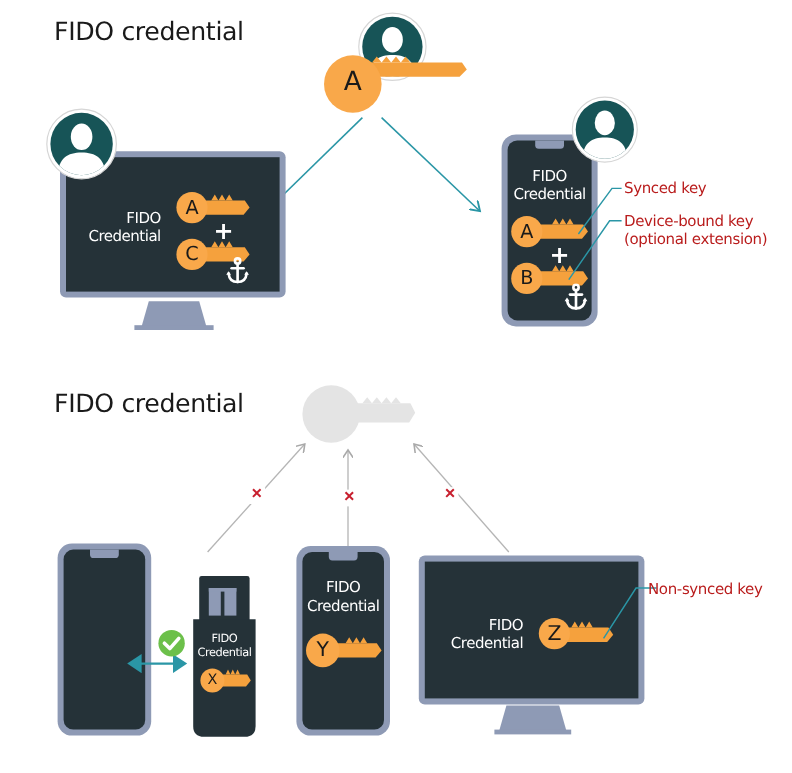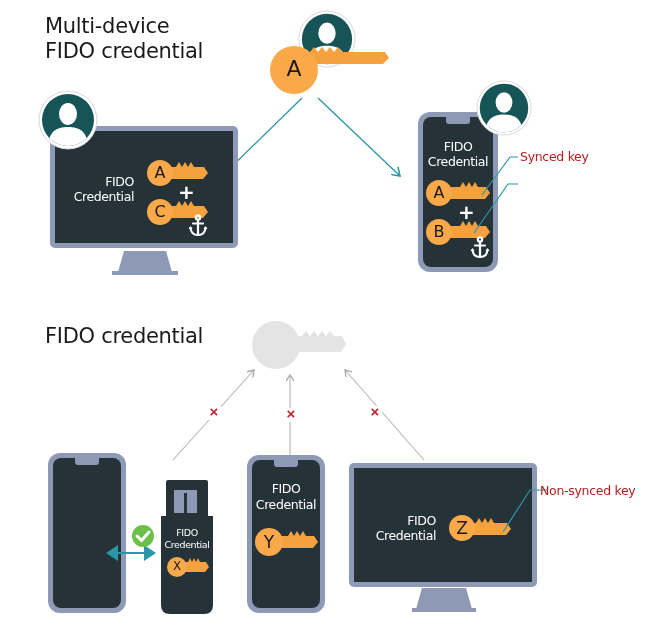--- a/index.html
+++ b/index.html
@@ -14,7 +14,6 @@
 <body>
 
 <div class="abs title" style="left:45px; top:14px;">
-  <div>Multi-device</div>
   <div>FIDO credential</div>
 </div>
 <div class="abs title" style="left:45px; top:324px;">

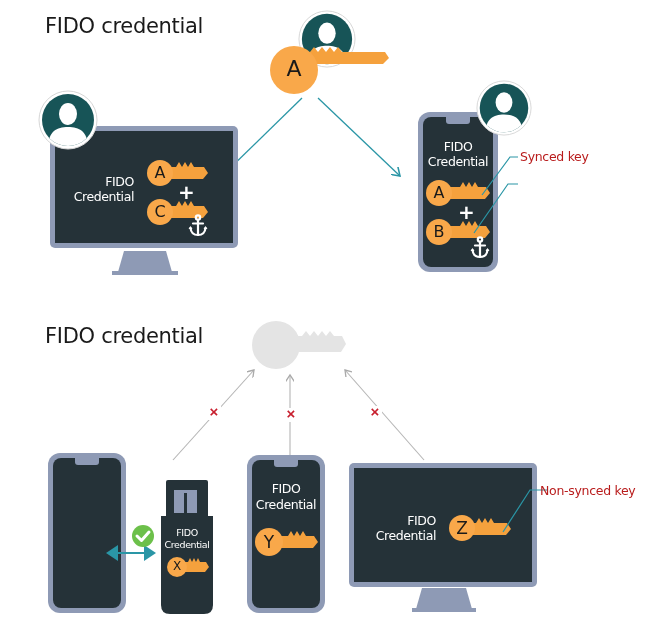--- a/index.html
+++ b/index.html
@@ -187,6 +187,7 @@
 <div class="abs" style="left:458px; top:200px; width:16px; text-align:center; font-size:20px; font-weight:bold; color:#ffffff; font-family:'DejaVu Sans',sans-serif;">+</div>
 <div class="abs label" style="left:520px; top:149px;">Synced key</div>
 <div class="abs label" style="left:520px; top:176px;">
+  <div>Device-bound key</div>
 </div>
 
 <div class="abs" style="left:207px; top:403px; width:14px; text-align:center; font-size:15px; font-weight:bold; color:#c8202f;">×</div>

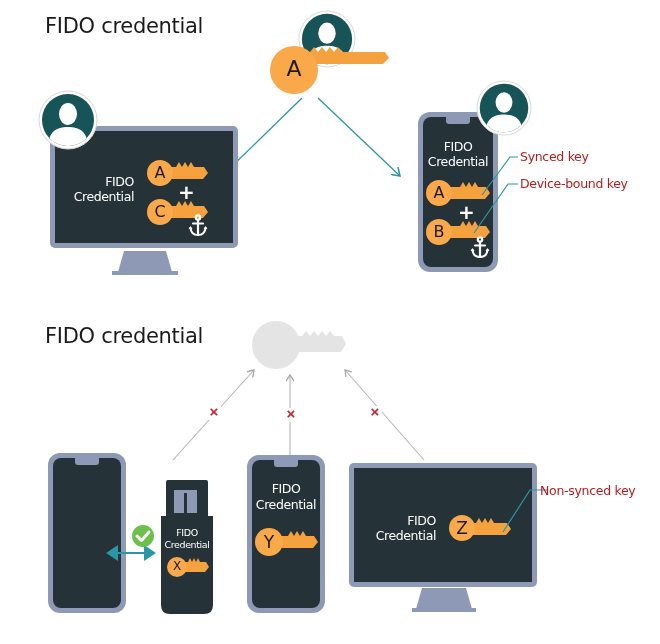--- a/index.html
+++ b/index.html
@@ -188,6 +188,7 @@
 <div class="abs label" style="left:520px; top:149px;">Synced key</div>
 <div class="abs label" style="left:520px; top:176px;">
   <div>Device-bound key</div>
+  <div>(optional extension)</div>
 </div>
 
 <div class="abs" style="left:207px; top:403px; width:14px; text-align:center; font-size:15px; font-weight:bold; color:#c8202f;">×</div>

